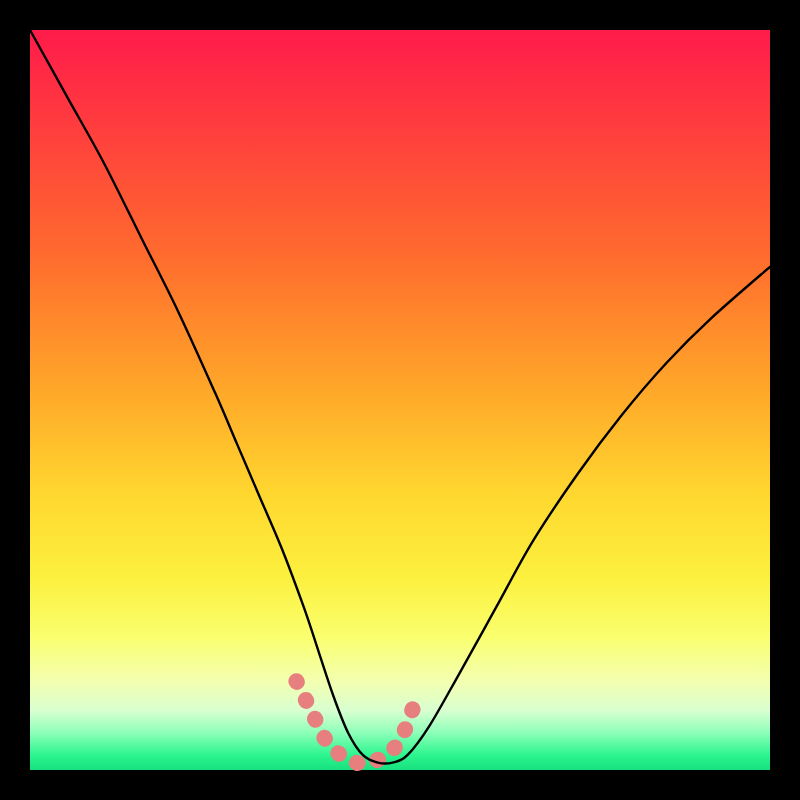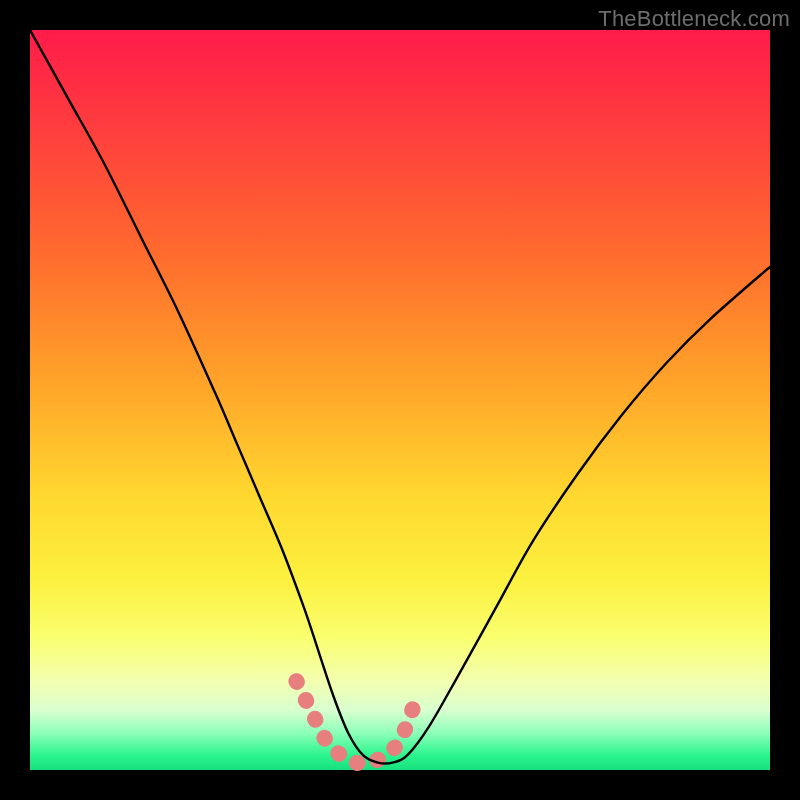--- a/index.html
+++ b/index.html
@@ -65,7 +65,6 @@
 
 <div class="frame">
 
-  <div class="watermark">TheBottleneck.com</div>
 
   <div class="plot-area">
     <svg class="curve-layer" viewBox="0 0 740 740" preserveAspectRatio="none">

